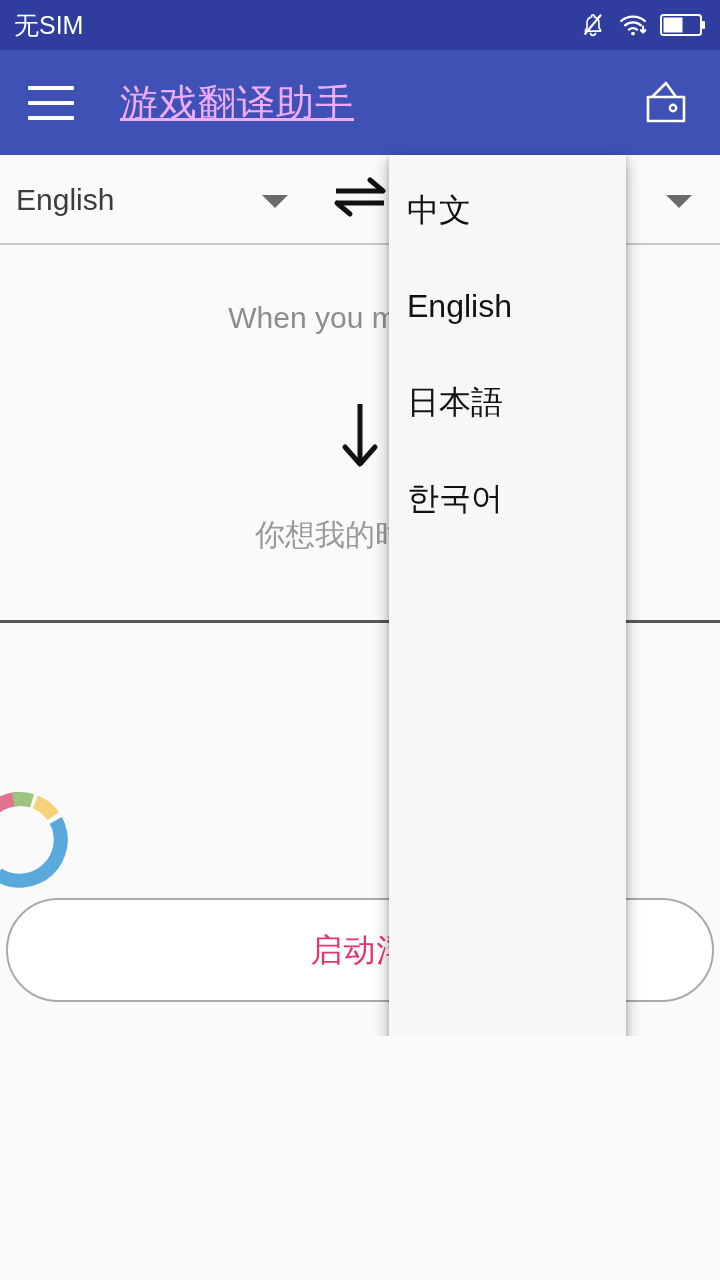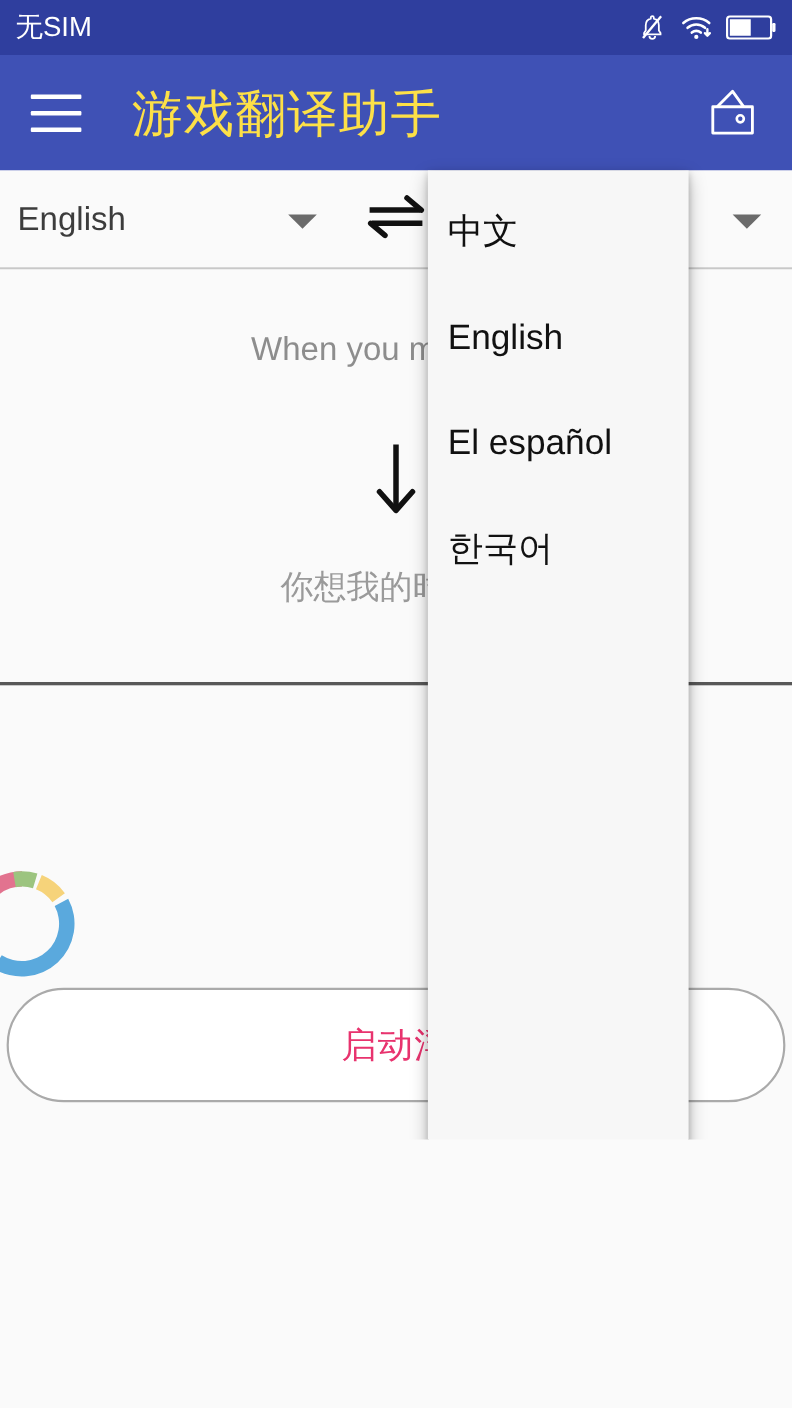--- a/index.html
+++ b/index.html
@@ -83,11 +83,12 @@
     border-radius: 1px;
   }
   .app-title {
-    color: #fde047;
-    font-size: 46px;
+    color: #f0abfc;
+    font-size: 38px;
     font-weight: 400;
     letter-spacing: 1px;
     line-height: 1;
+    text-decoration: underline;
   }
   .wallet-icon {
     margin-left: auto;

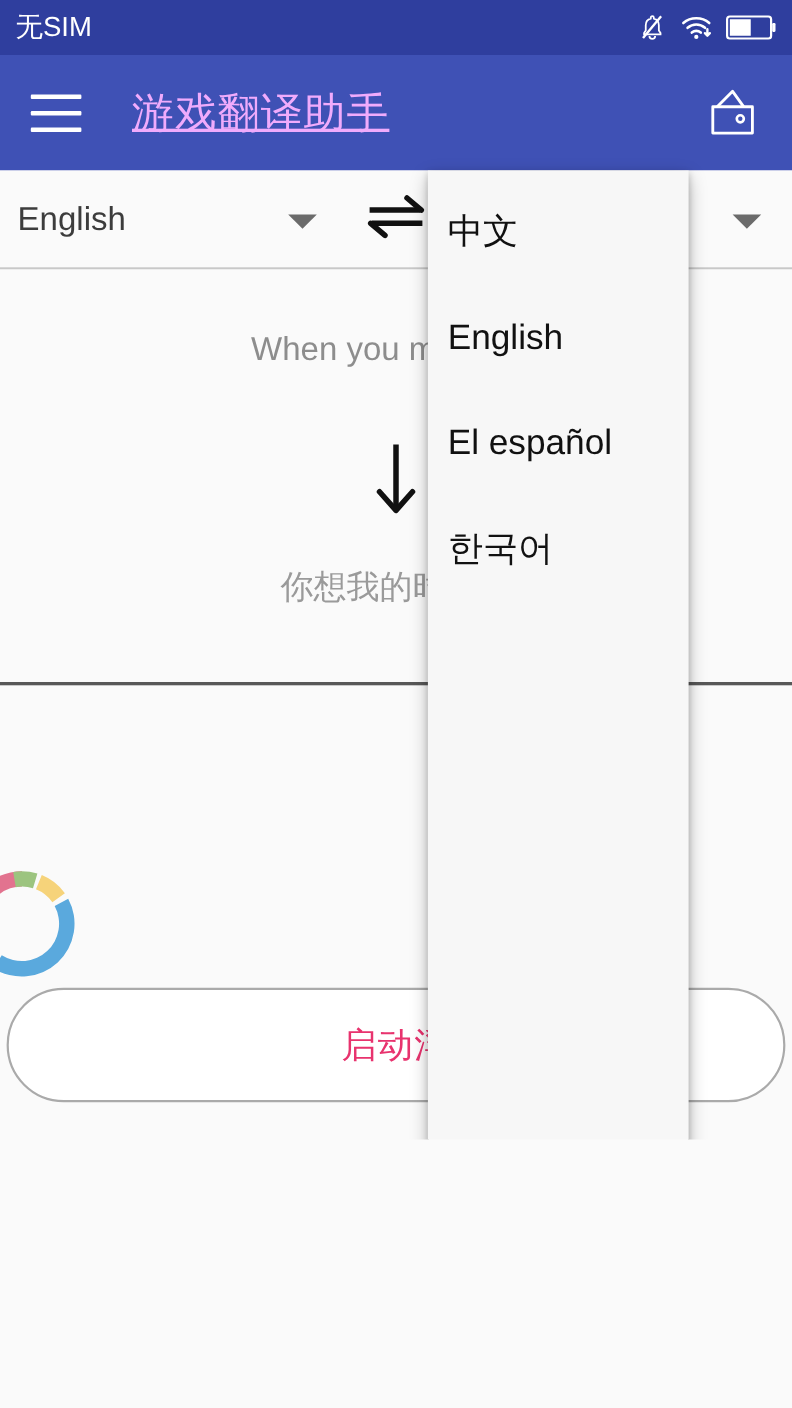--- a/index.html
+++ b/index.html
@@ -352,6 +352,7 @@
     <div class="dropdown-list">
       <div class="dropdown-item">中文</div>
       <div class="dropdown-item">English</div>
+      <div class="dropdown-item">日本語</div>
       <div class="dropdown-item">El español</div>
       <div class="dropdown-item">한국어</div>
     </div>

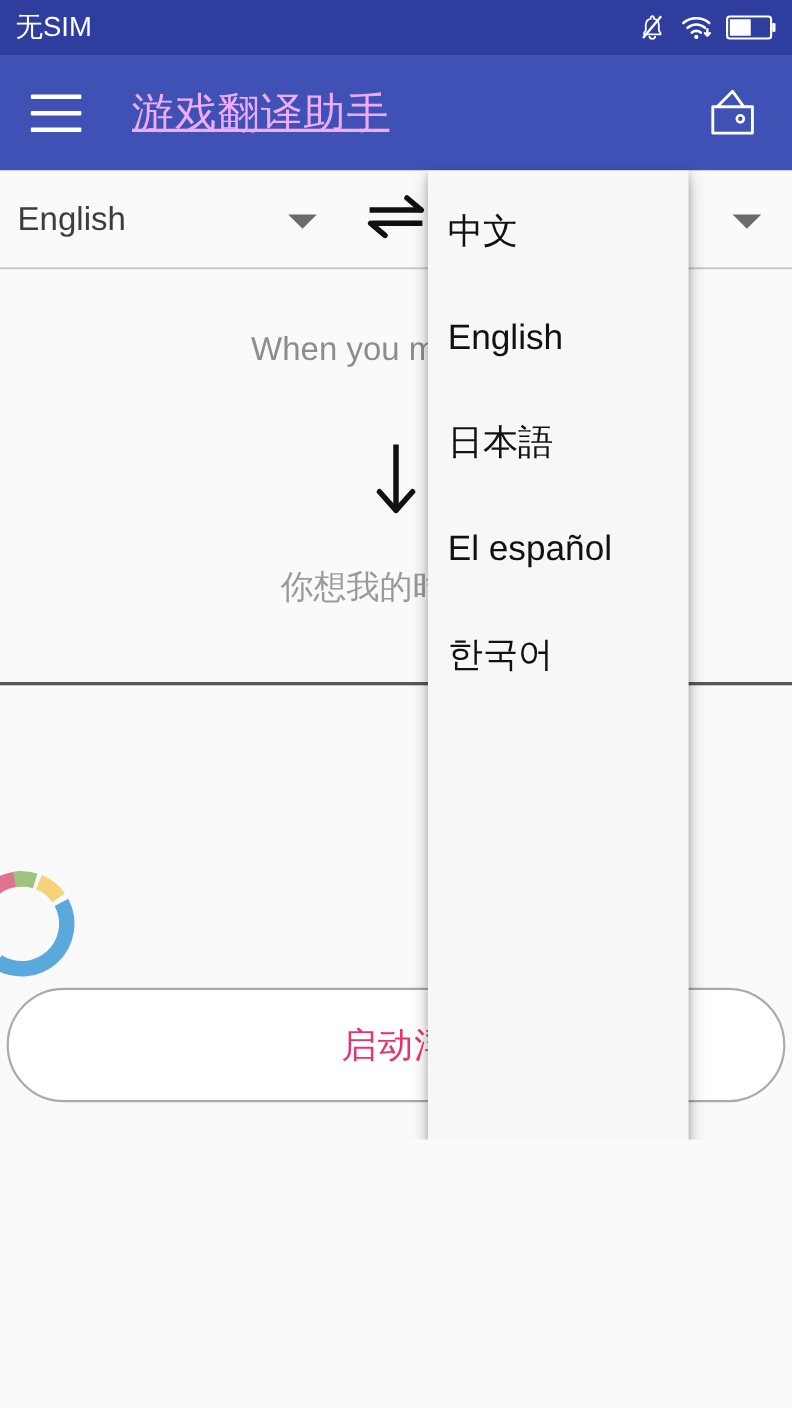--- a/index.html
+++ b/index.html
@@ -353,7 +353,6 @@
       <div class="dropdown-item">中文</div>
       <div class="dropdown-item">English</div>
       <div class="dropdown-item">日本語</div>
-      <div class="dropdown-item">El español</div>
       <div class="dropdown-item">한국어</div>
     </div>
   </div>

